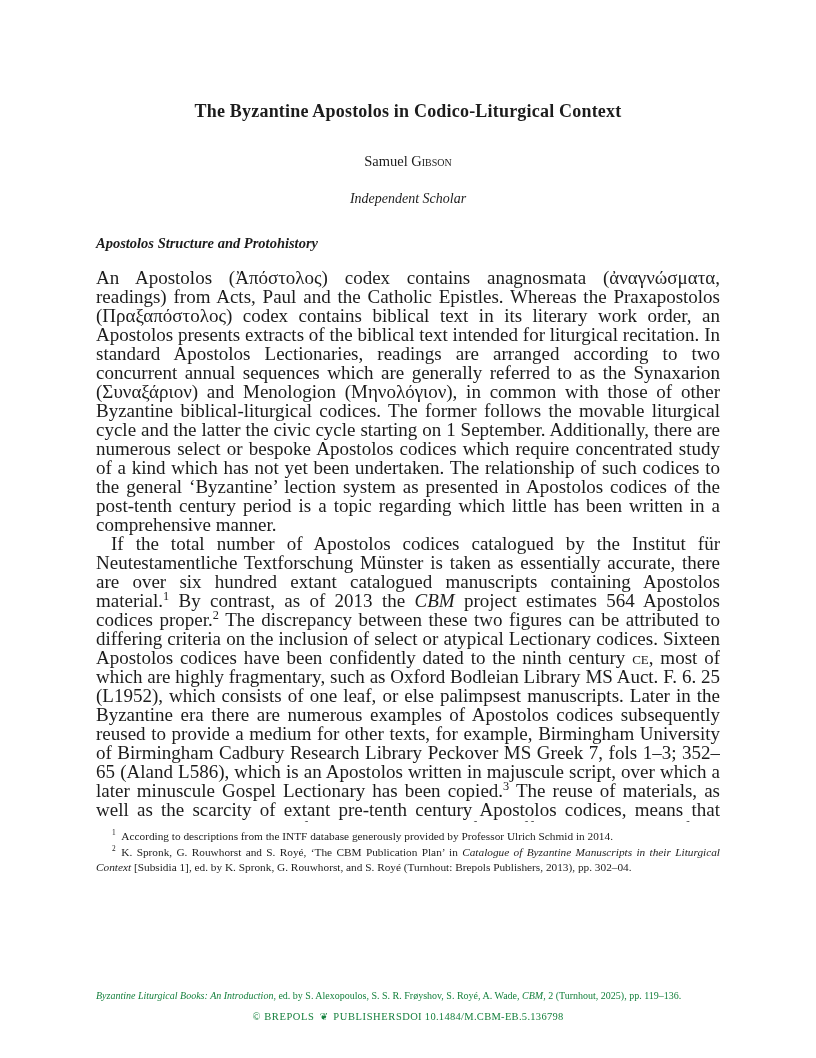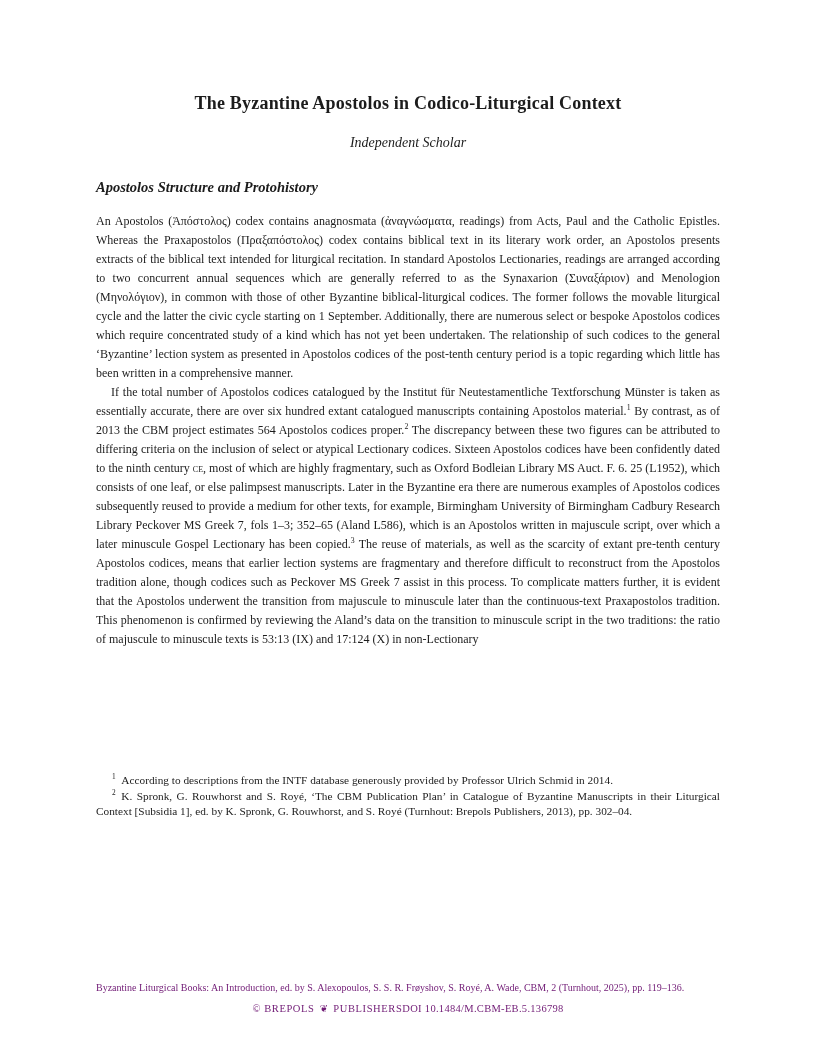--- a/index.html
+++ b/index.html
@@ -8,7 +8,7 @@
     font-family:"Liberation Serif","DejaVu Serif",serif;
     color:#1c1c1c;position:relative;overflow:hidden;
   }
-  .page{position:relative;width:816px;height:782px;background:#ffffff;}
+  .page{position:relative;width:816px;height:782px;background:#ffffff;margin-top:8px;}
   .content{position:absolute;left:96px;top:0;width:624px;}
   .center{text-align:center;}
   .page-title{margin:92px 0 0;font-size:18px;font-weight:bold;letter-spacing:0.2px;line-height:22px;}

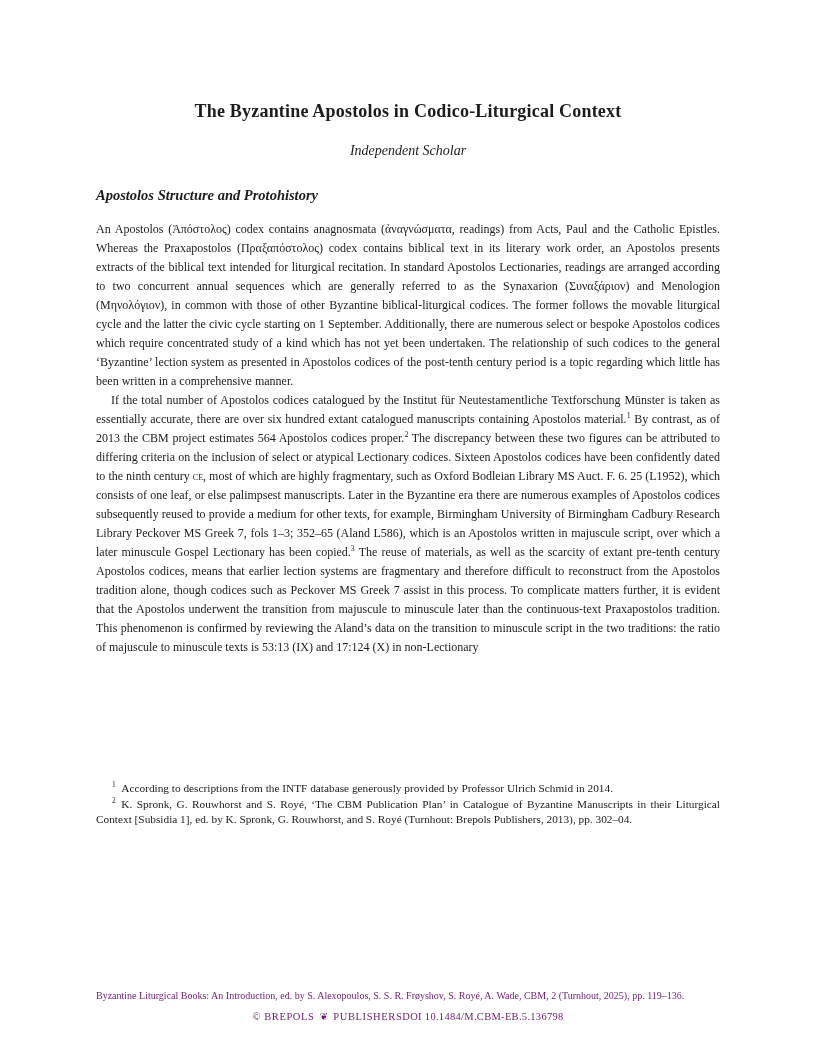--- a/index.html
+++ b/index.html
@@ -43,6 +43,7 @@
 
     <h1 class="page-title center">The Byzantine Apostolos in Codico-Liturgical Context</h1>
 
+    <div class="author center"><span>Samuel </span><span class="sc">Gibson</span></div>
 
     <div class="affiliation center">Independent Scholar</div>
 

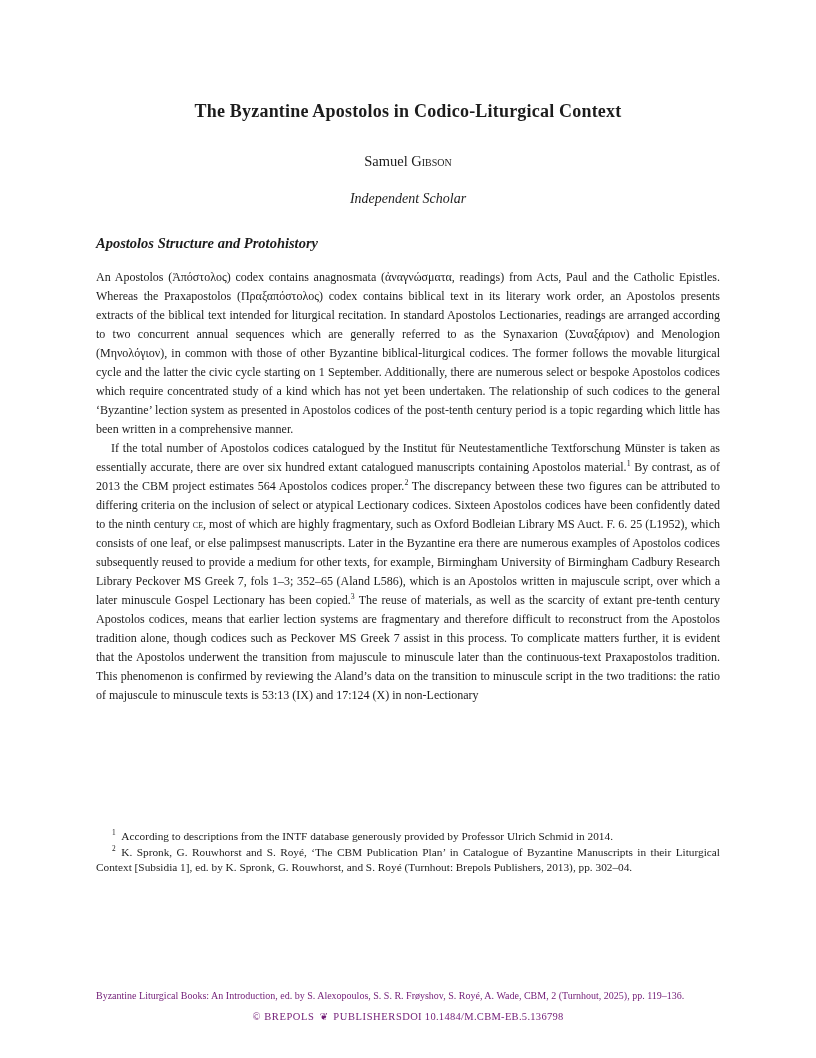--- a/index.html
+++ b/index.html
@@ -18,7 +18,7 @@
   .subsection{margin-top:28px;font-size:14.5px;font-style:italic;font-weight:bold;text-align:left;}
   .body-block{margin-top:16px;height:554px;overflow:hidden;}
   .body-block p{
-    margin:0;font-size:12px;line-height:19px;text-align:justify;
+    margin:0;font-size:19px;line-height:19px;text-align:justify;
   }
   .body-block p.indented{text-indent:15px;}
   .footnotes{margin-top:7px;}

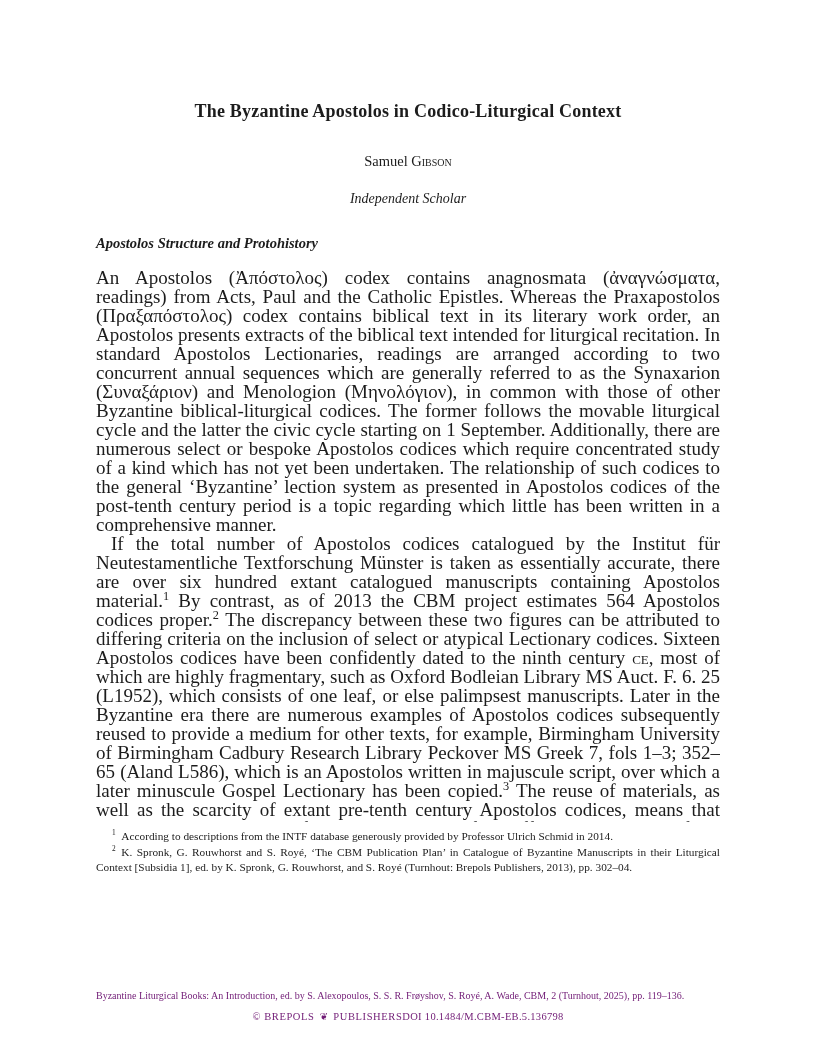--- a/index.html
+++ b/index.html
@@ -25,7 +25,7 @@
   .footnotes p{
     margin:0;font-size:11.3px;line-height:15.5px;text-align:justify;text-indent:16px;
   }
-  .i{}
+  .i{font-style:italic;}
   .sc{font-variant:small-caps;}
   .sup{vertical-align:super;font-size:0.65em;line-height:0;}
   .footer{position:absolute;left:96px;top:981px;width:624px;color:#701a75;}

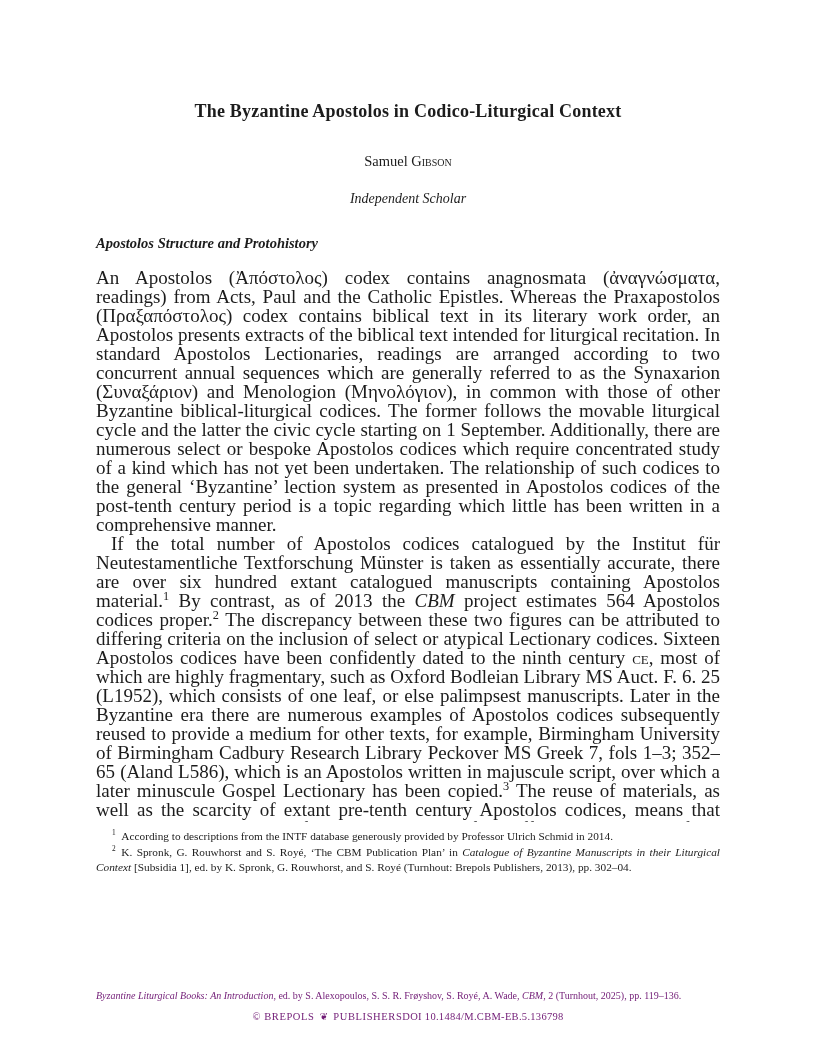--- a/index.html
+++ b/index.html
@@ -28,7 +28,7 @@
   .i{font-style:italic;}
   .sc{font-variant:small-caps;}
   .sup{vertical-align:super;font-size:0.65em;line-height:0;}
-  .footer{position:absolute;left:96px;top:981px;width:624px;color:#701a75;}
+  .footer{position:absolute;left:96px;top:981px;width:624px;color:#15803d;}
   .footer-citation{font-size:10px;line-height:13px;white-space:nowrap;}
   .footer-row{margin-top:9px;display:flex;justify-content:center;align-items:baseline;
     font-size:10.5px;letter-spacing:0.6px;}

